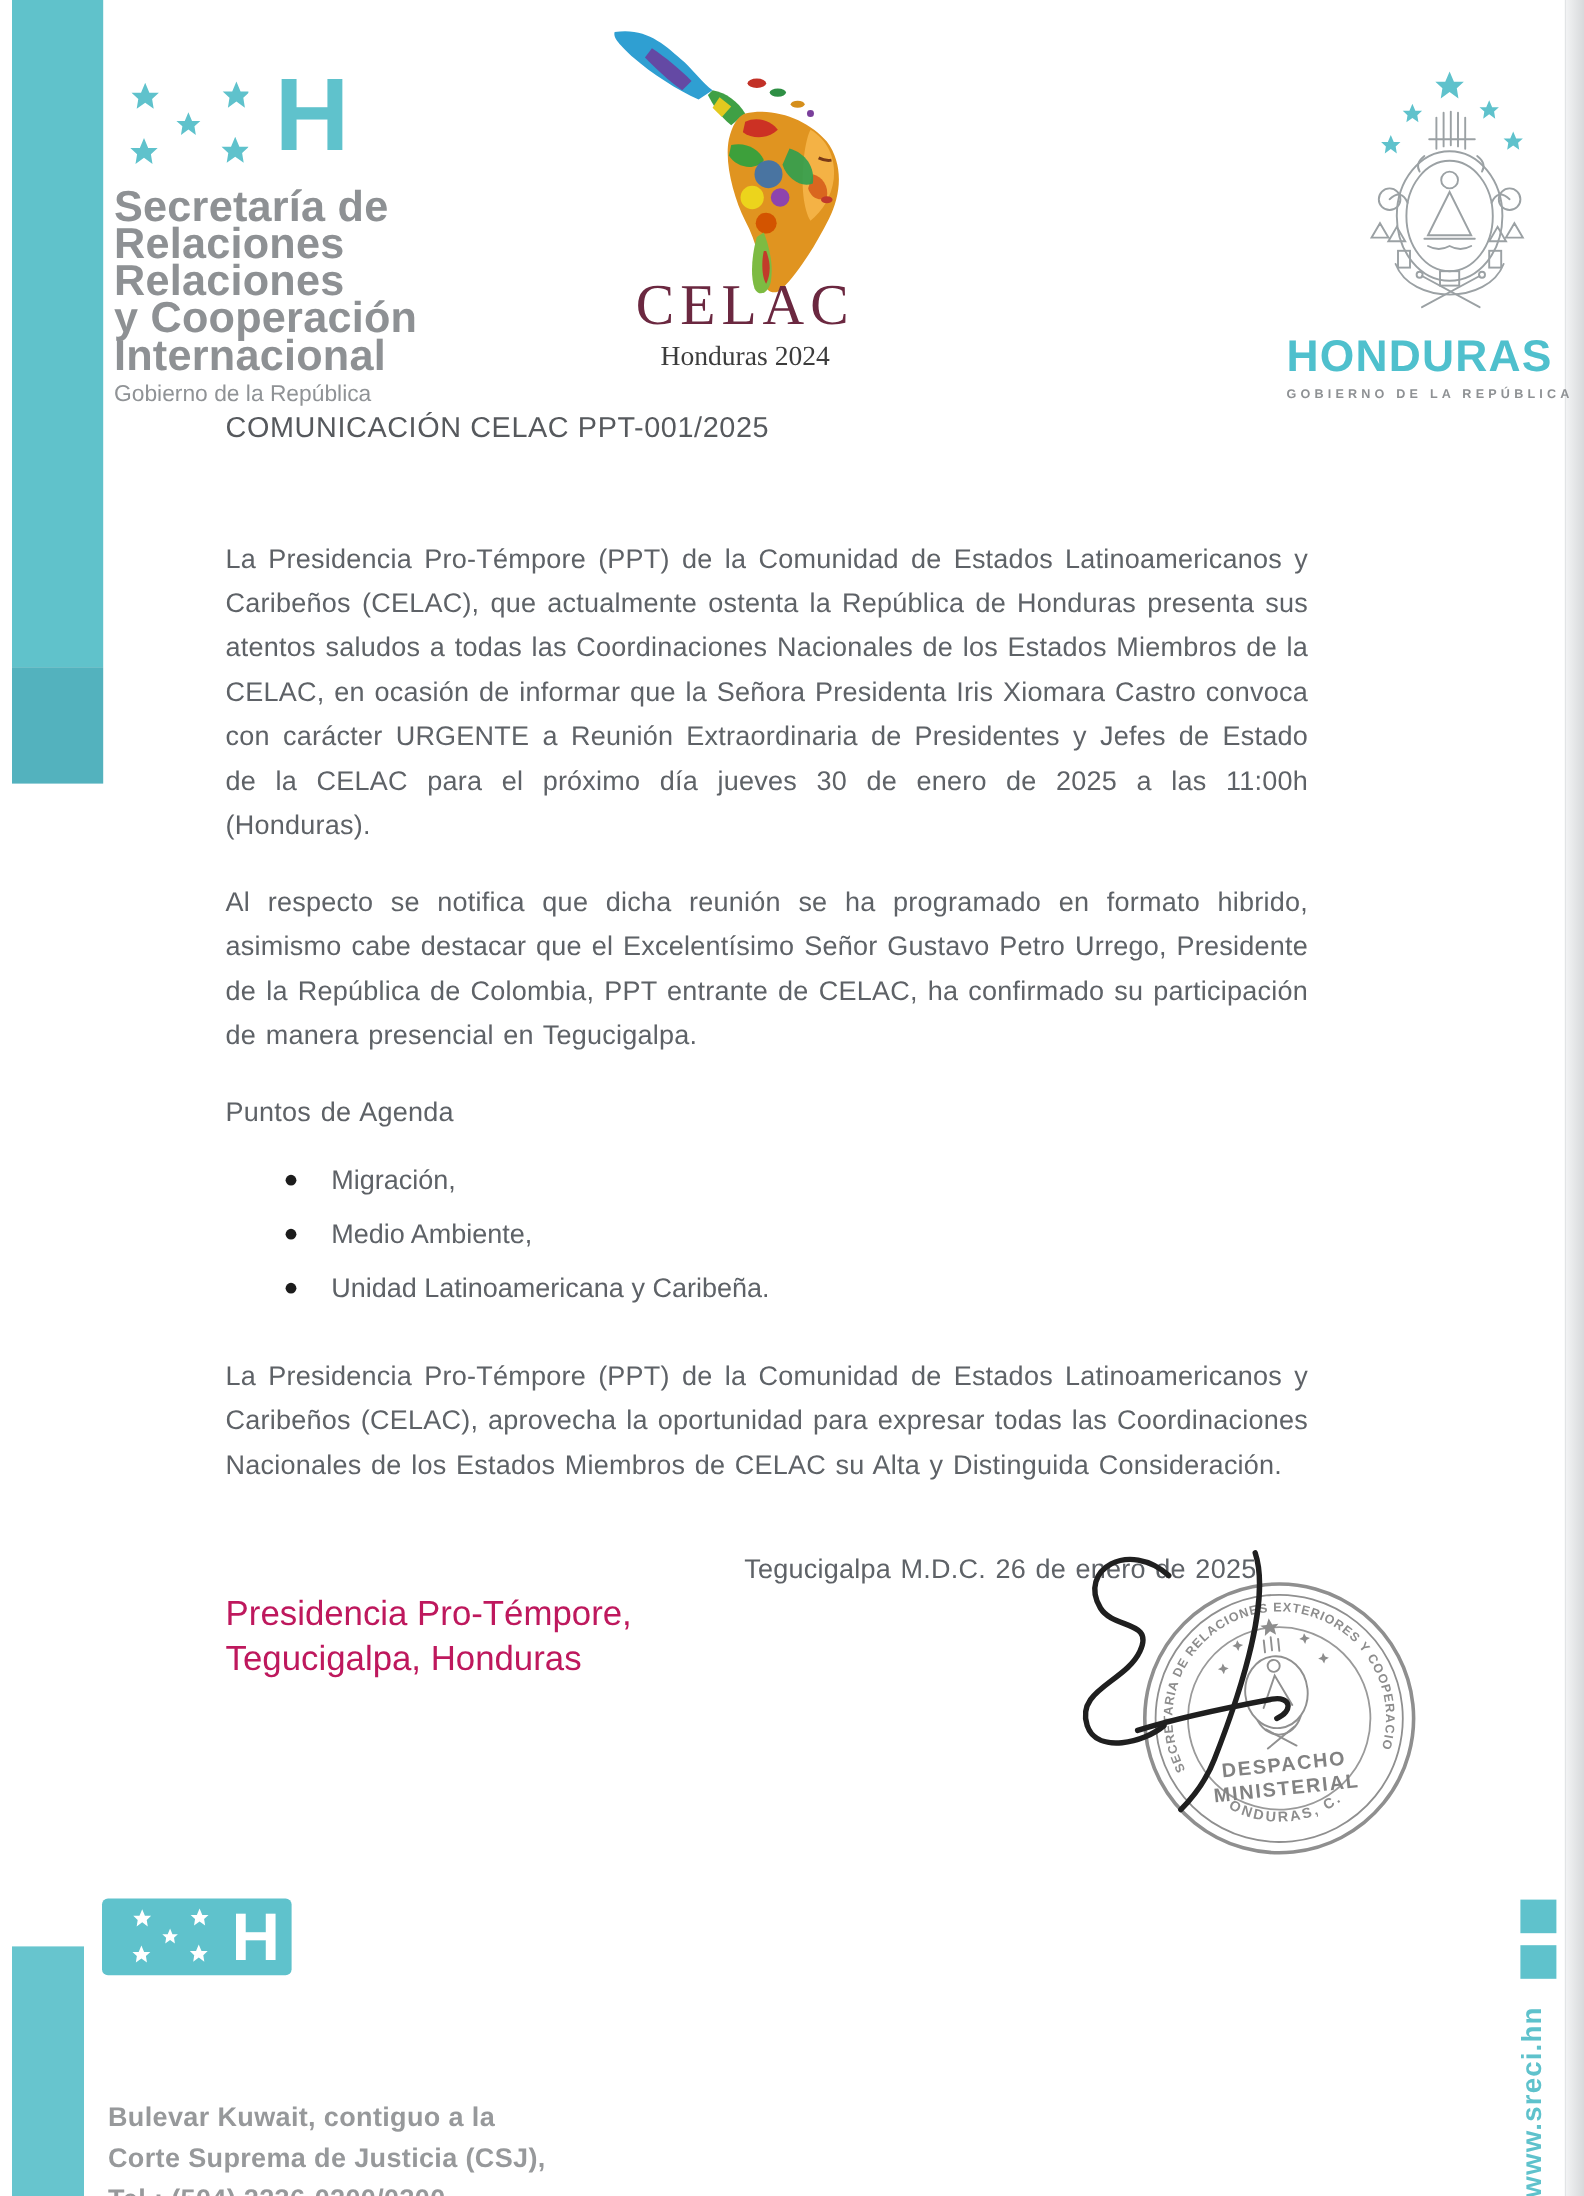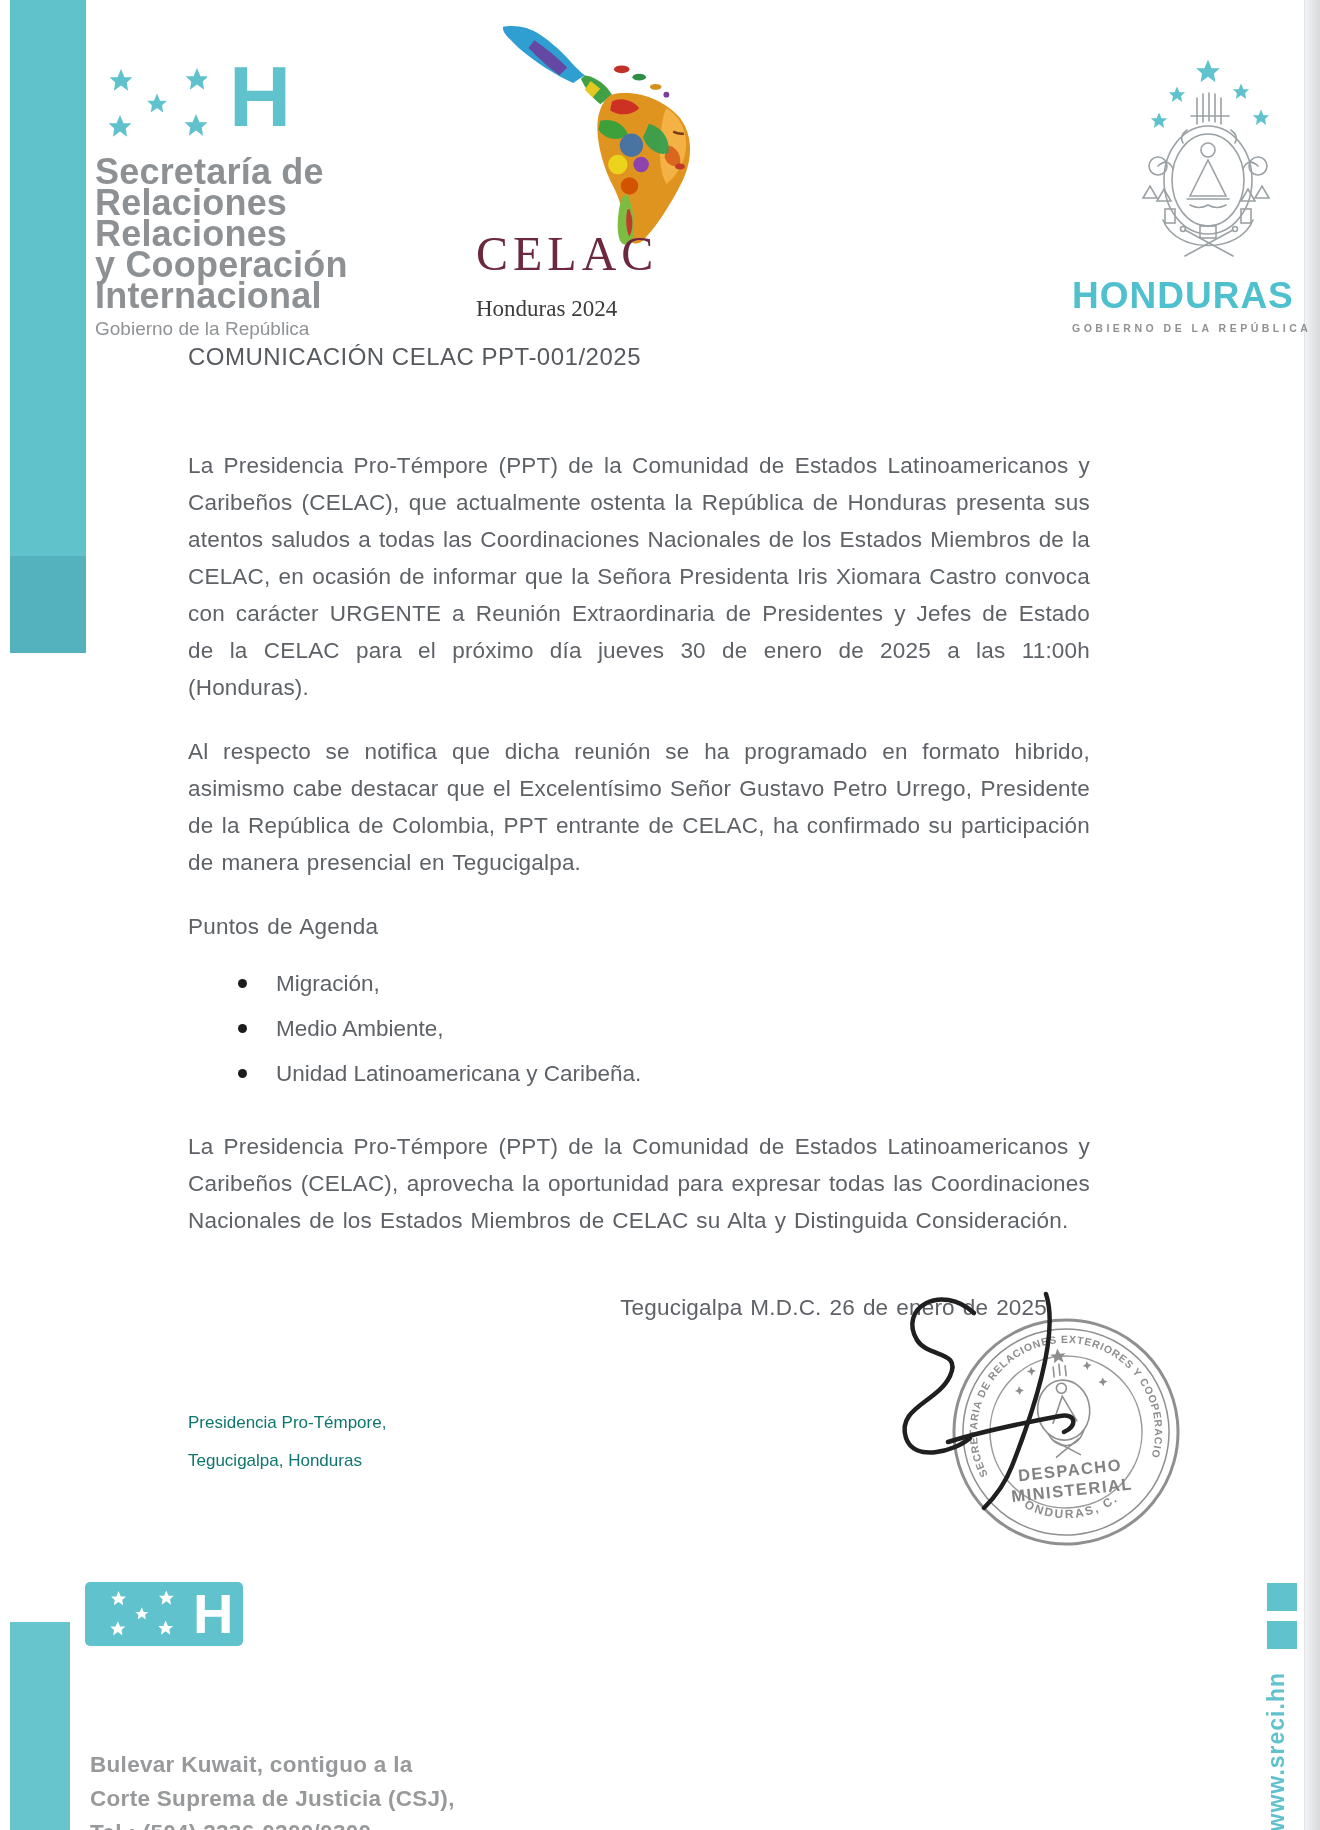--- a/index.html
+++ b/index.html
@@ -21,7 +21,7 @@
   .sre-lines{margin-top:10px;font-weight:700;font-size:36px;line-height:31px;color:#8e9194;letter-spacing:.2px;}
   .sre-tagline{margin-top:7px;font-size:19px;color:#909396;font-weight:400;}
   
-  .celac-logo{position:absolute;left:476px;top:18px;width:290px;text-align:left;}
+  .celac-logo{position:absolute;left:476px;top:18px;width:290px;text-align:center;}
   .celac-title{font-family:"Liberation Serif",serif;font-size:48px;color:#6b2840;
     letter-spacing:5px;margin-top:-26px;font-weight:500;}
   .celac-sub{font-family:"Liberation Serif",serif;font-size:23px;color:#3c3c3c;margin-top:15px;}

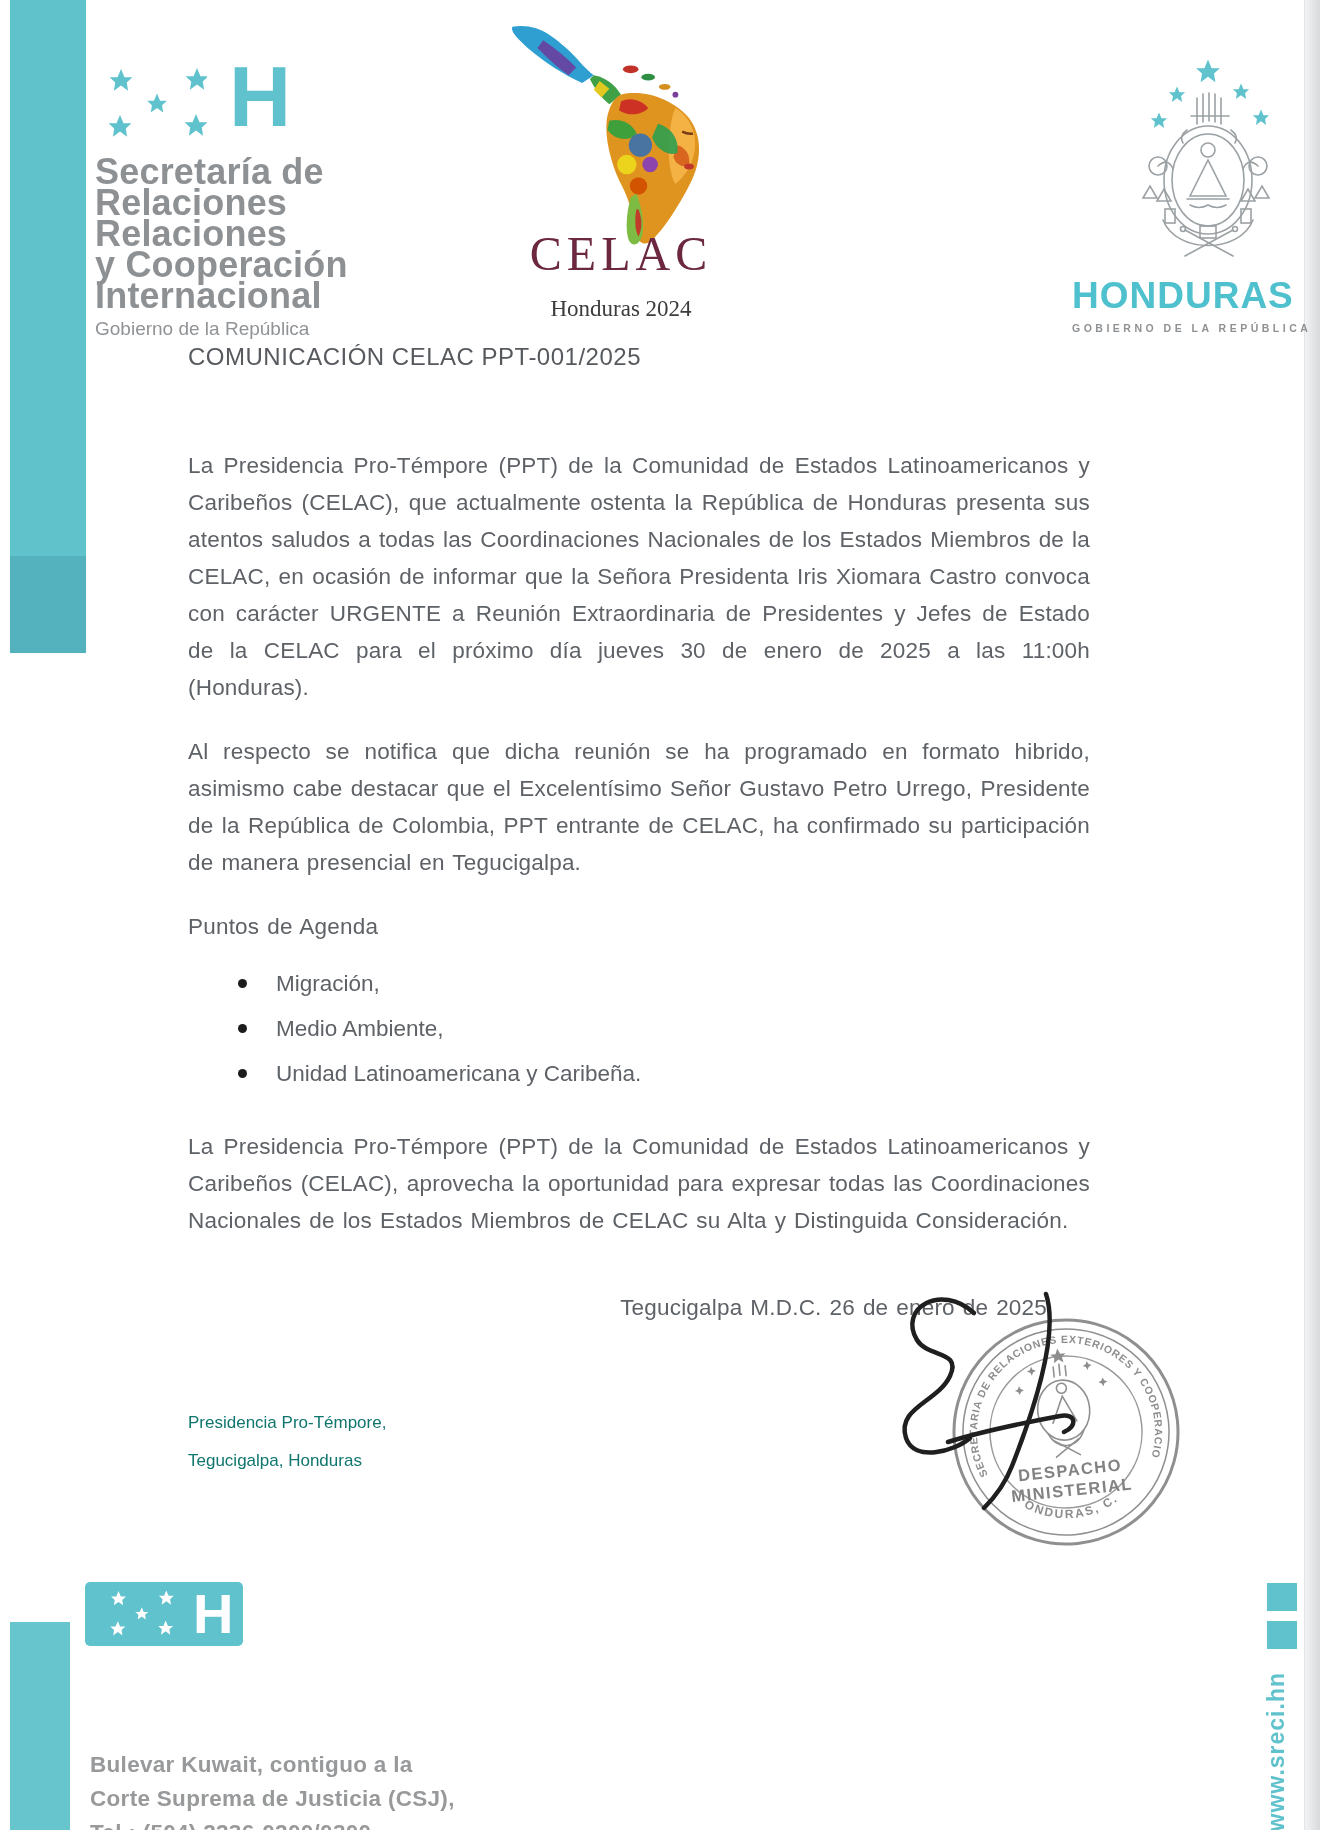--- a/index.html
+++ b/index.html
@@ -24,7 +24,7 @@
   .celac-logo{position:absolute;left:476px;top:18px;width:290px;text-align:center;}
   .celac-title{font-family:"Liberation Serif",serif;font-size:48px;color:#6b2840;
     letter-spacing:5px;margin-top:-26px;font-weight:500;}
-  .celac-sub{font-family:"Liberation Serif",serif;font-size:23px;color:#3c3c3c;margin-top:15px;}
+  .celac-sub{font-family:"Liberation Serif",serif;font-size:23px;color:#3c3c3c;margin-top:2px;}
   
   .hn-logo{position:absolute;left:1072px;top:58px;width:272px;text-align:left;}
   .hn-word{font-size:37px;font-weight:800;color:#4fc0cd;letter-spacing:1px;margin-top:8px;}

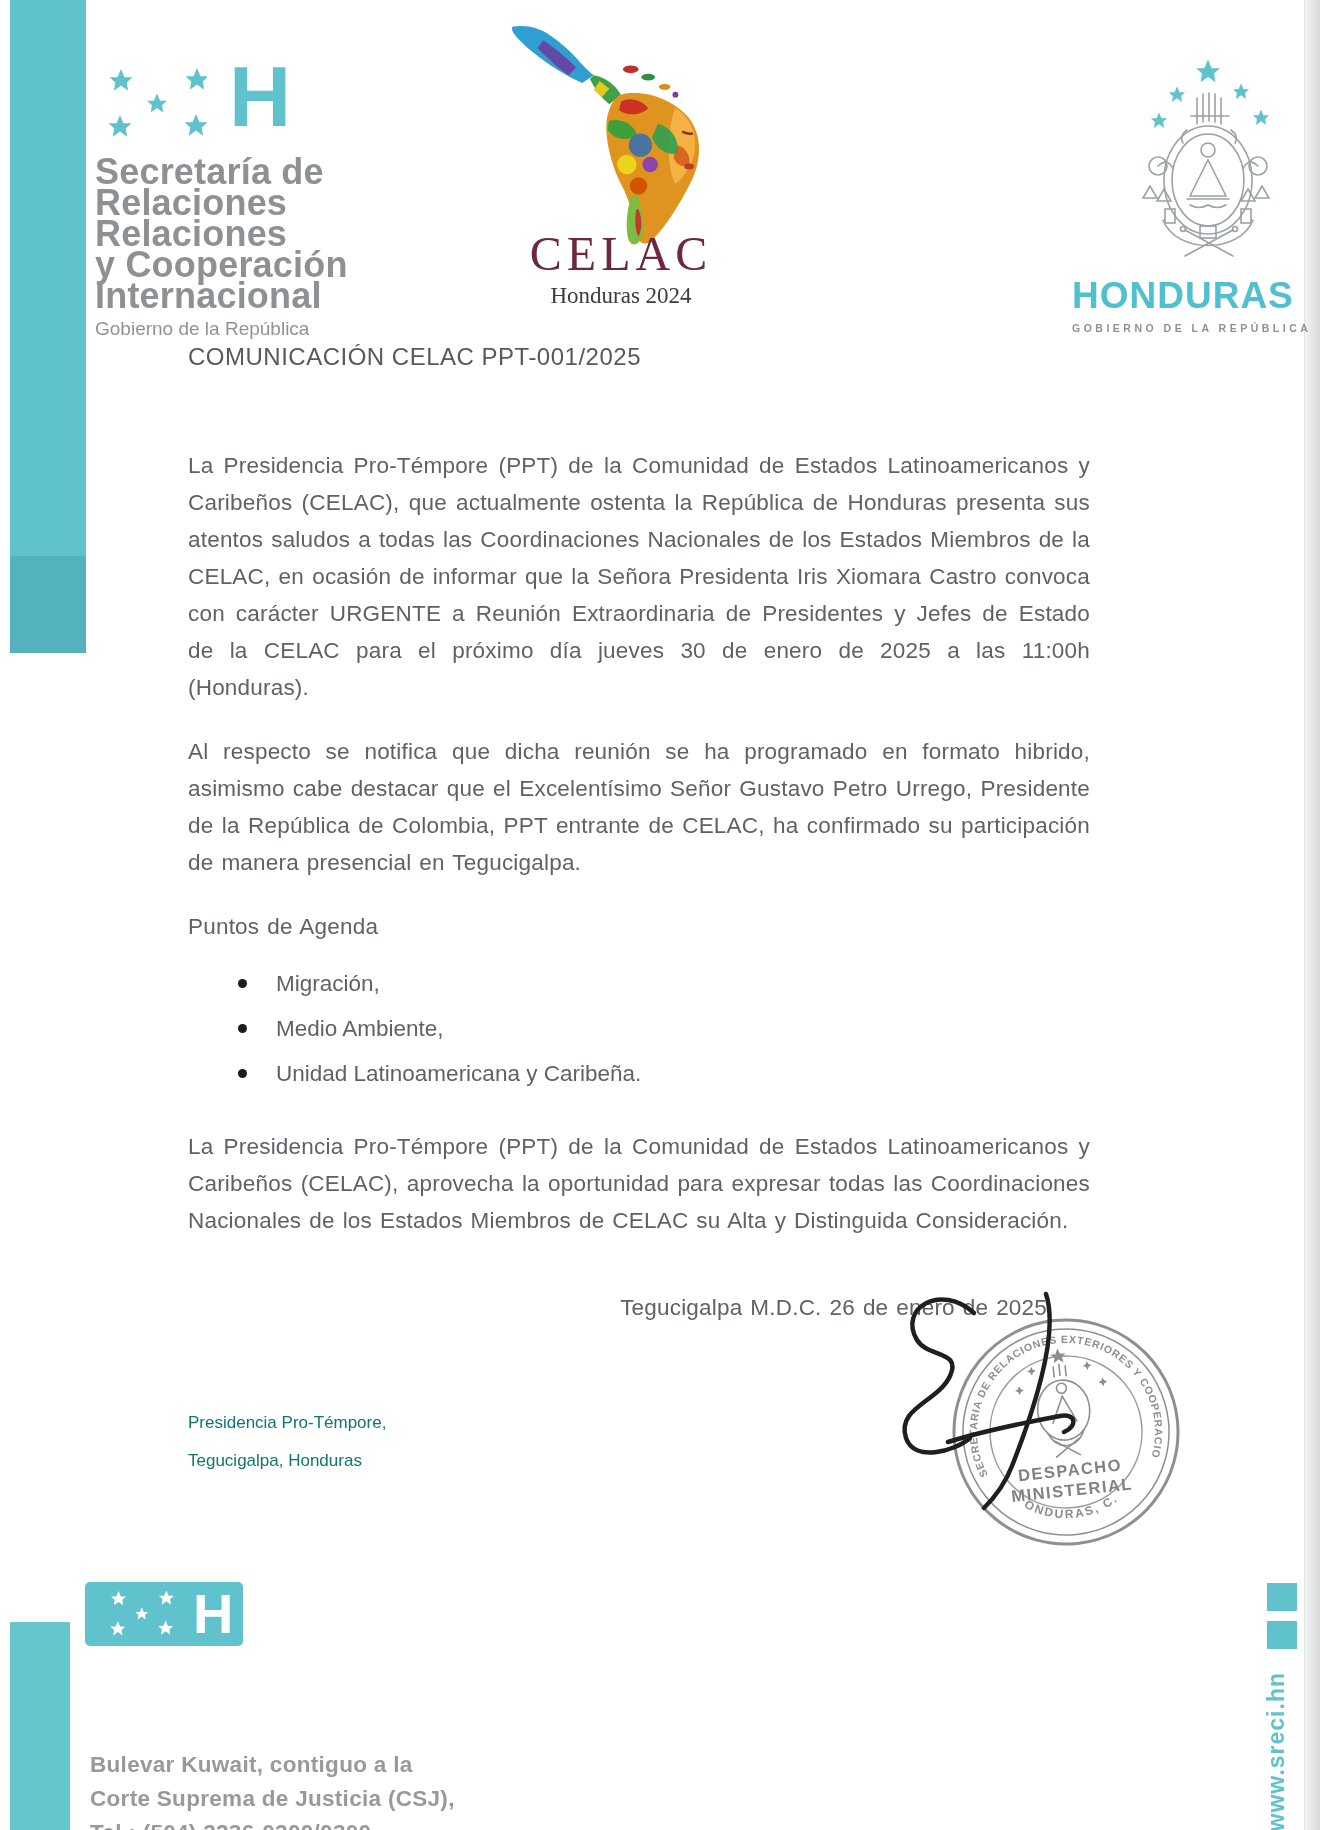--- a/index.html
+++ b/index.html
@@ -40,7 +40,7 @@
   .letter li::before{content:"";position:absolute;left:50px;top:18px;width:9px;height:9px;
     border-radius:50%;background:#1c1c1c;}
   .dateline{text-align:right !important;margin:50px 43px 0 0 !important;}
-  .sig-block{margin-top:78px;font-size:17px;line-height:38px;color:#0f766e;}
+  .sig-block{font-size:29px;line-height:38px;color:#be185d;}
   
   .stamp-wrap{position:absolute;left:878px;top:1280px;width:340px;height:305px;}
   

